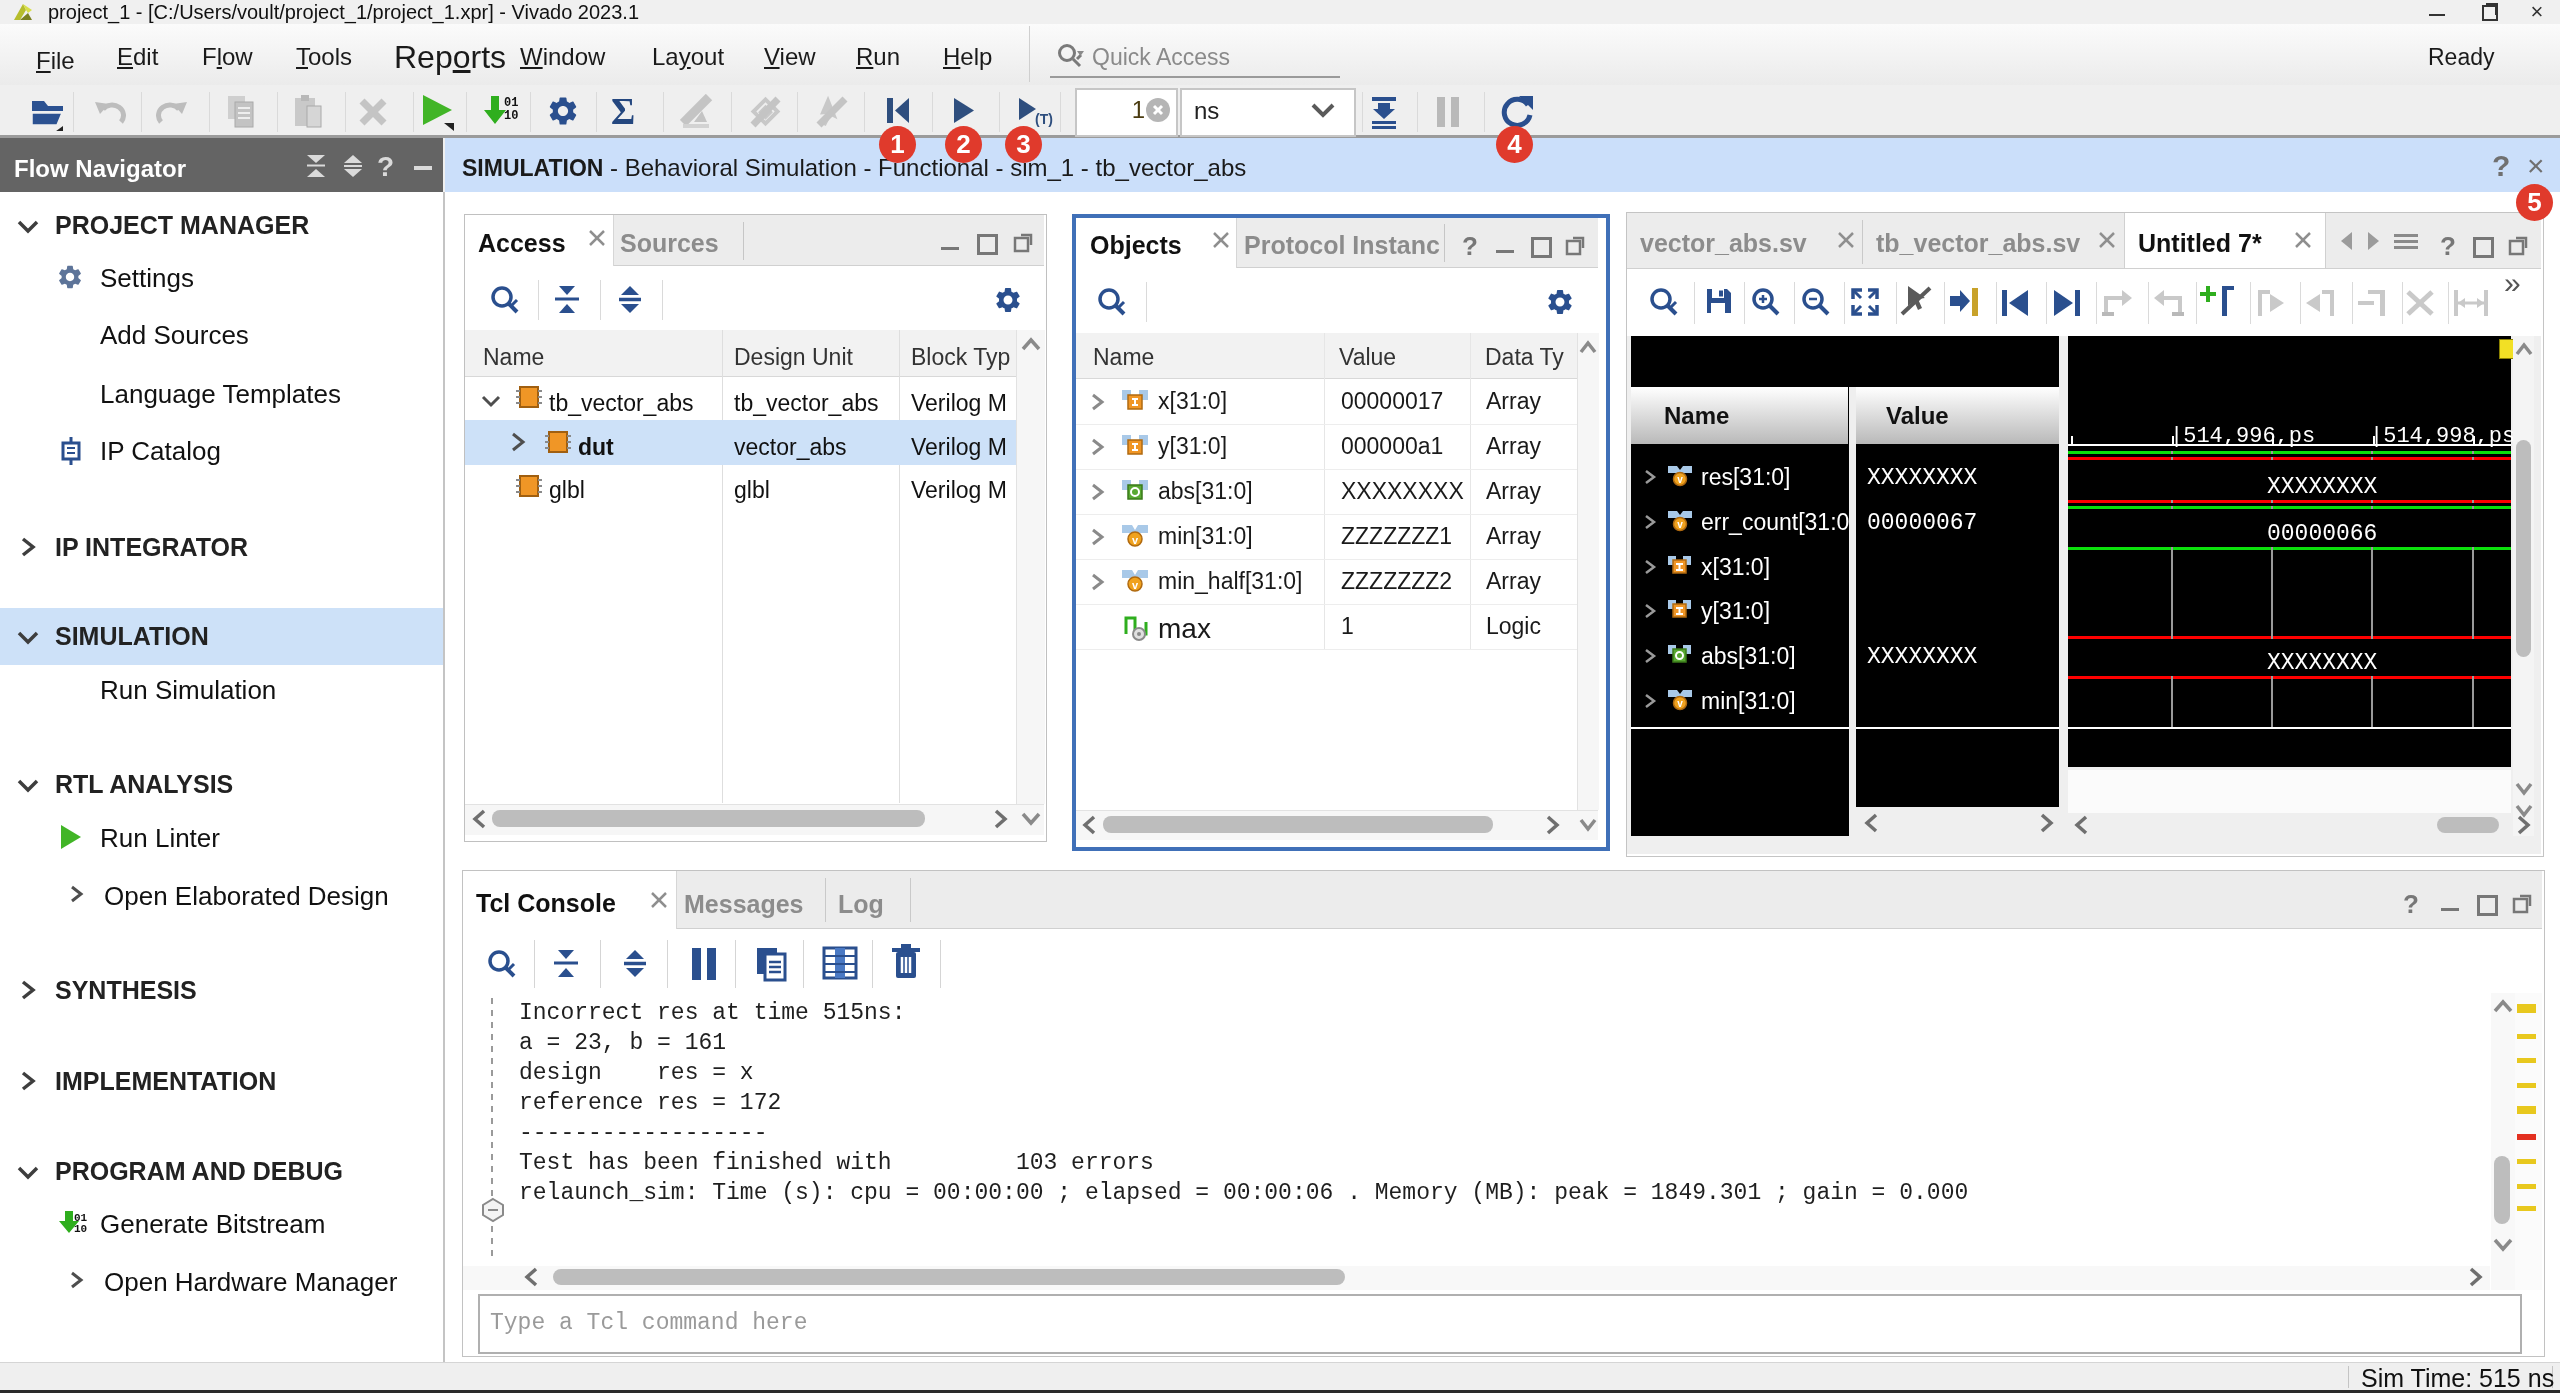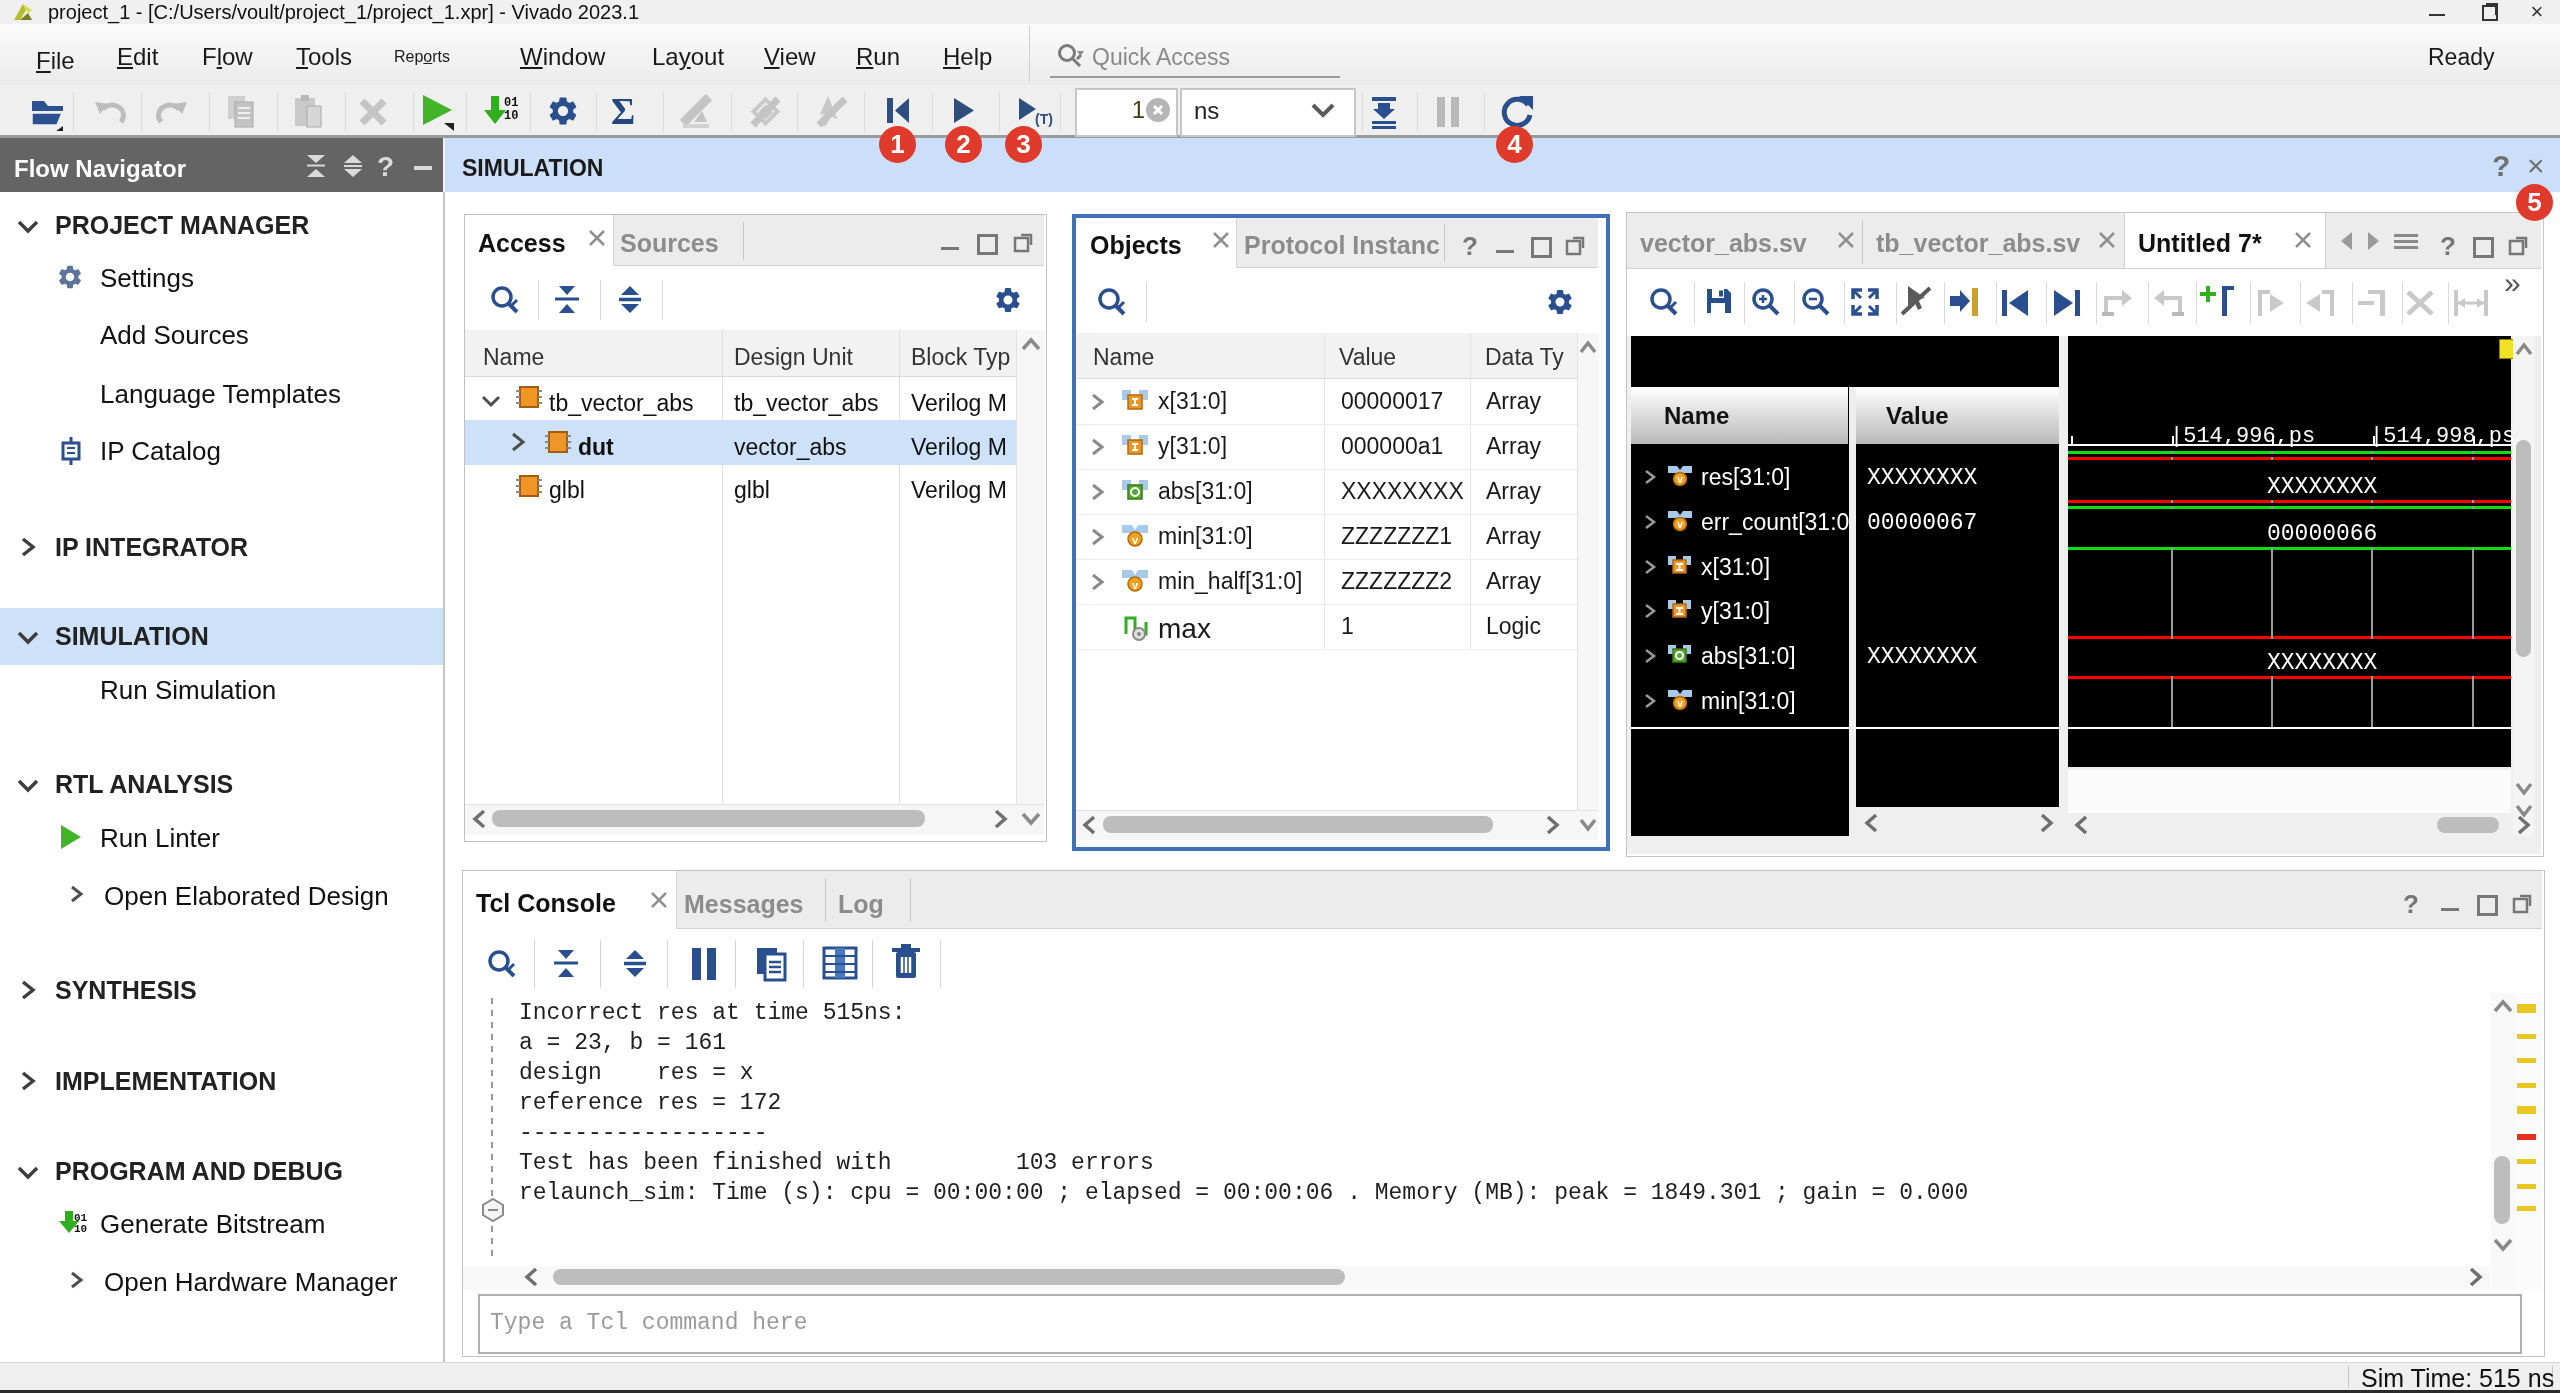--- a/index.html
+++ b/index.html
@@ -38,7 +38,7 @@
 <div class="a" style="top:42px;height:30px;font-size:24px;line-height:30px;left:117px"><u>E</u>dit</div>
 <div class="a" style="top:42px;height:30px;font-size:24px;line-height:30px;left:202px">F<u>l</u>ow</div>
 <div class="a" style="top:42px;height:30px;font-size:24px;line-height:30px;left:296px"><u>T</u>ools</div>
-<div class="a" style="top:42px;height:30px;font-size:16px;line-height:30px;left:394px">Rep<u>o</u>rts</div>
+<div class="a" style="top:42px;height:30px;font-size:32px;line-height:30px;left:394px">Rep<u>o</u>rts</div>
 <div class="a" style="top:42px;height:30px;font-size:24px;line-height:30px;left:520px"><u>W</u>indow</div>
 <div class="a" style="top:42px;height:30px;font-size:24px;line-height:30px;left:652px">La<u>y</u>out</div>
 <div class="a" style="top:42px;height:30px;font-size:24px;line-height:30px;left:764px"><u>V</u>iew</div>

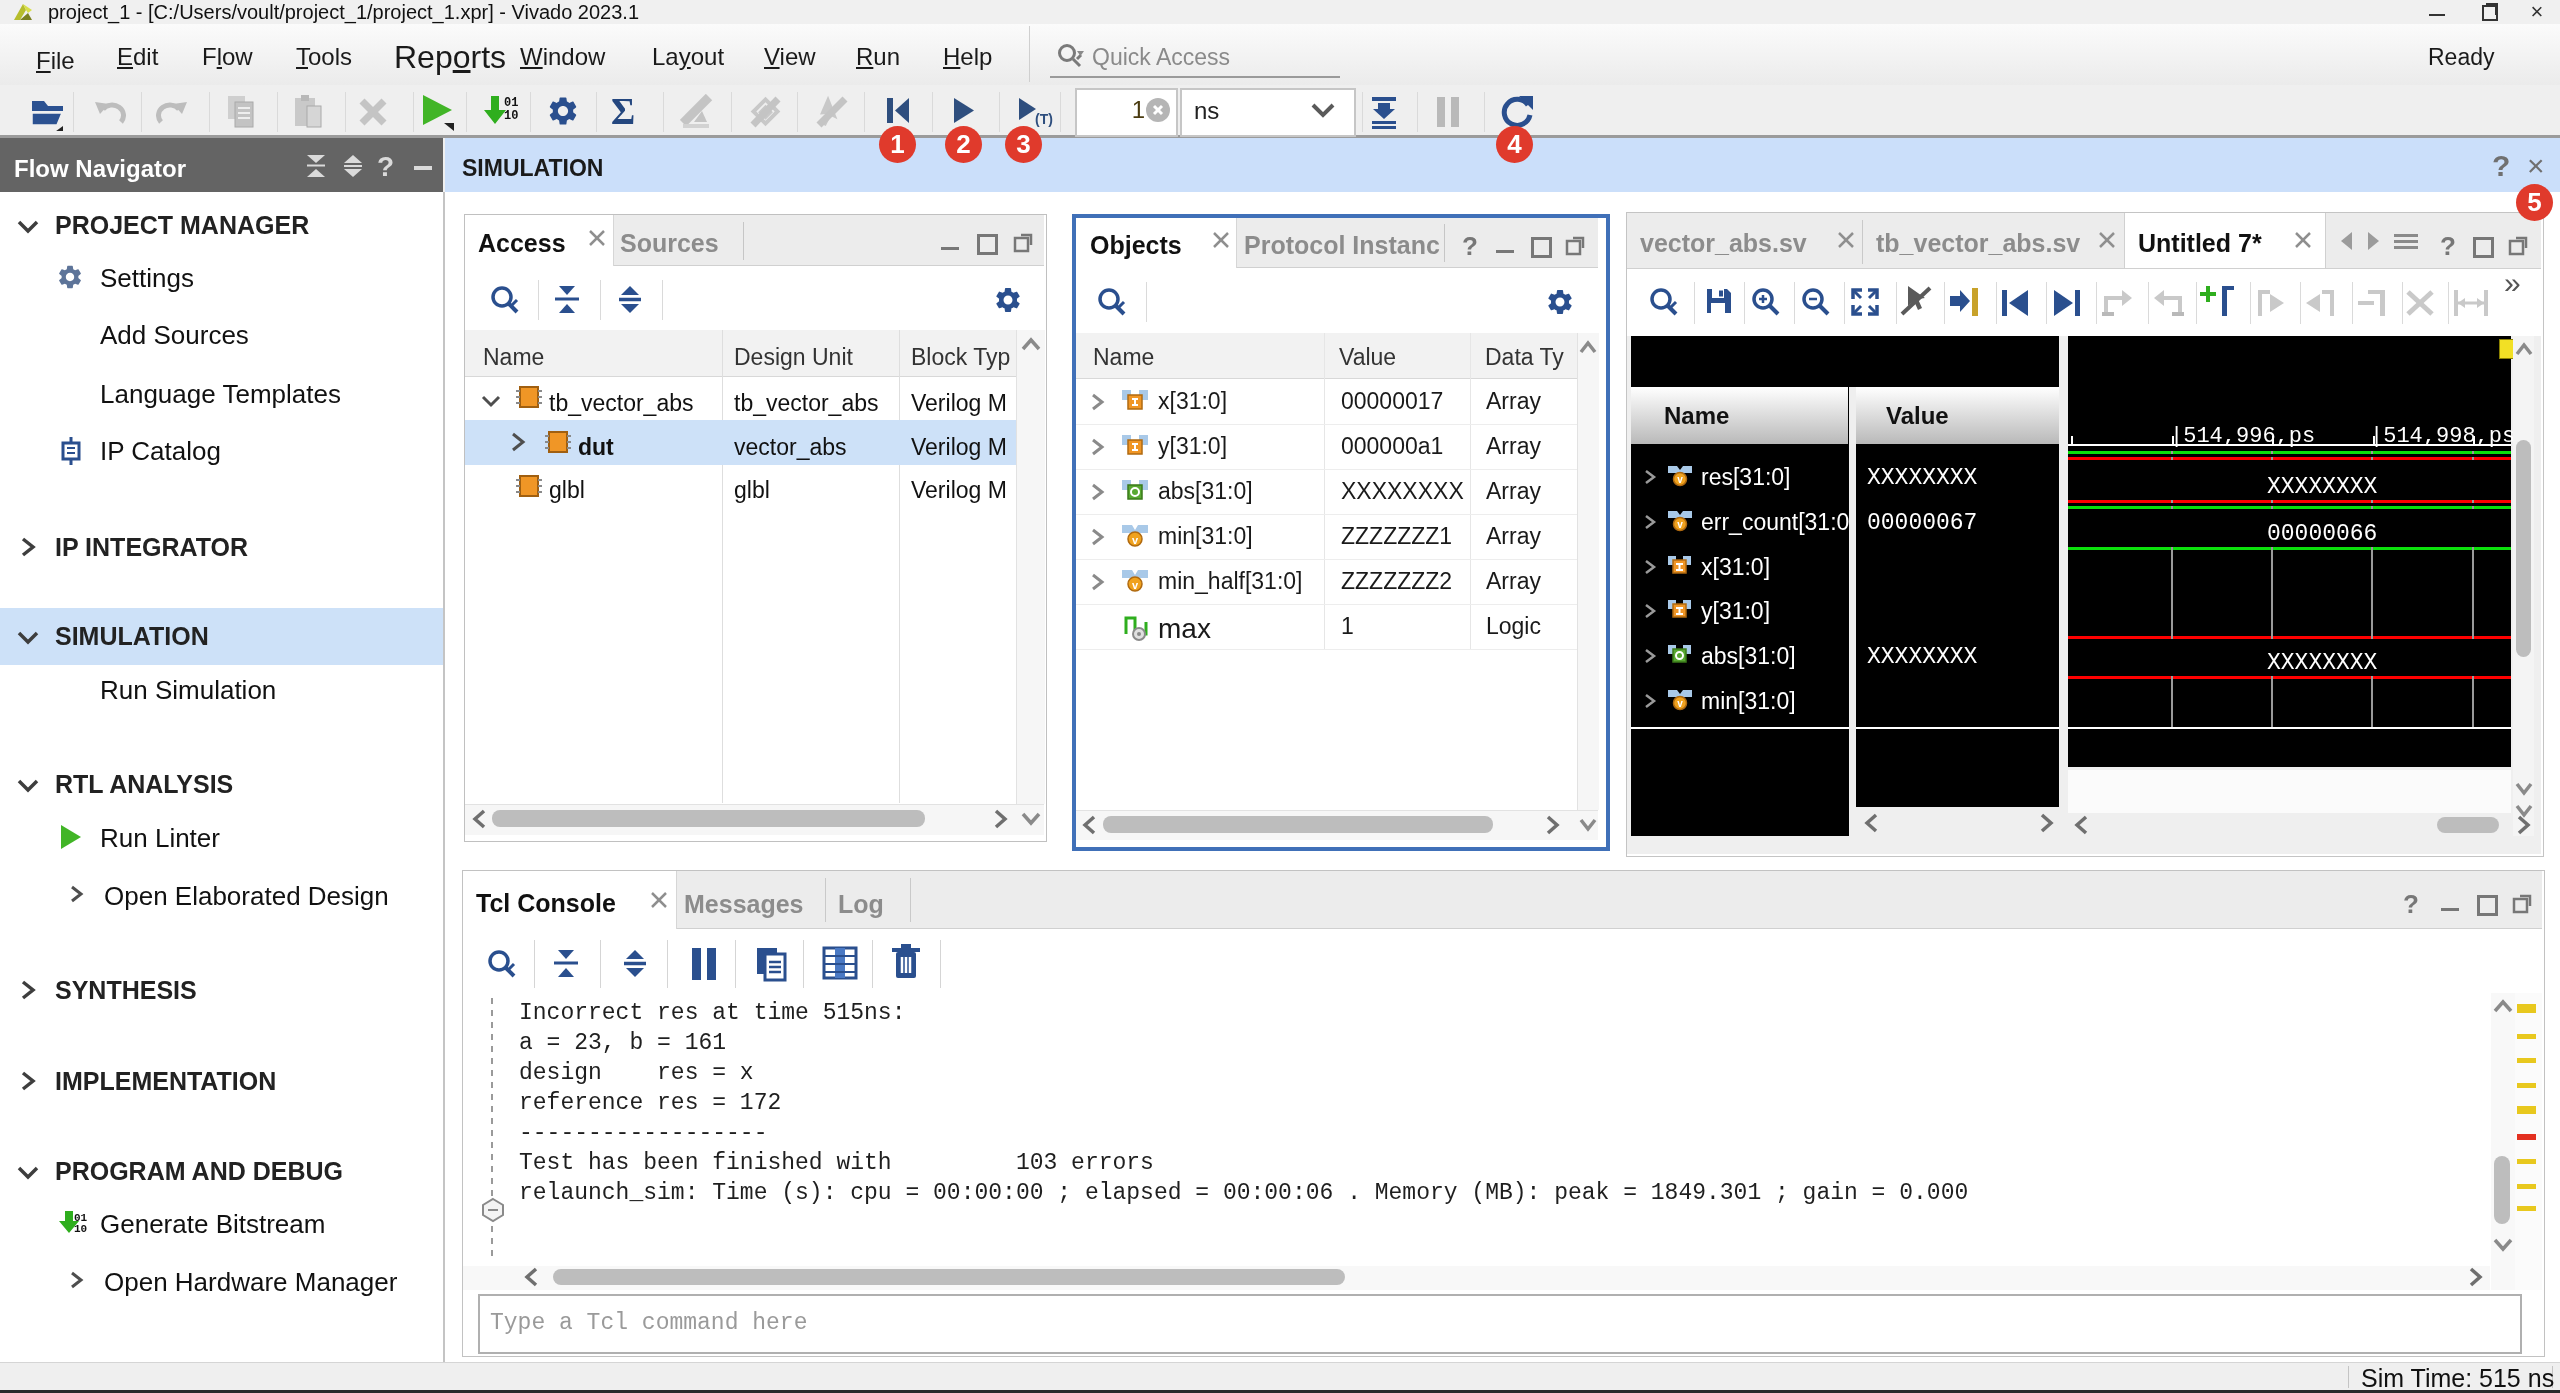--- a/index.html
+++ b/index.html
@@ -206,6 +206,7 @@
 <div class="a" style="left:414px;top:166px;width:18px;height:4px;background:#dadada"></div>
 <div class="a" style="left:445px;top:138px;width:2115px;height:54px;background:#cbdffa"></div>
 <div class="a b" style="left:462px;top:154px;font-size:23px;line-height:28px">SIMULATION</div>
+    <div class="a" style="left:610px;top:153px;font-size:24px;line-height:30px;white-space:nowrap"> - Behavioral Simulation - Functional - sim_1 - tb_vector_abs</div>
 <div class="a" style="left:2492px;top:149px;font-size:30px;font-weight:bold;color:#707070">?</div>
 <div class="a" style="left:2527px;top:149px;font-size:30px;color:#707070">×</div>
 <div class="rc" style="left:2516px;top:184px">5</div>

